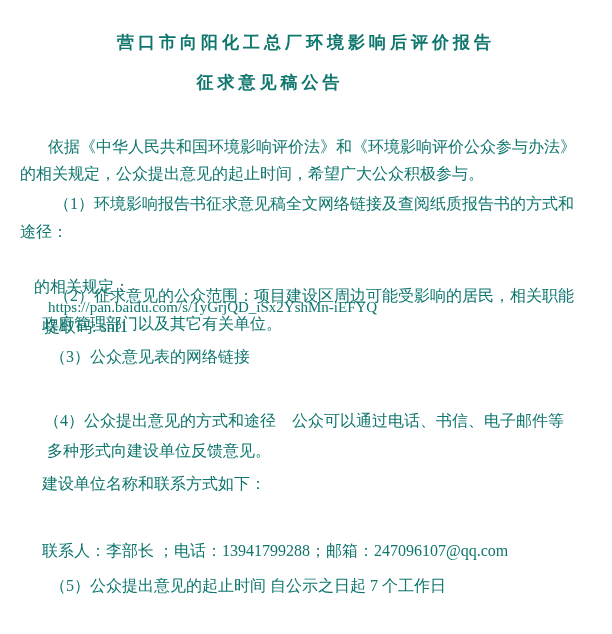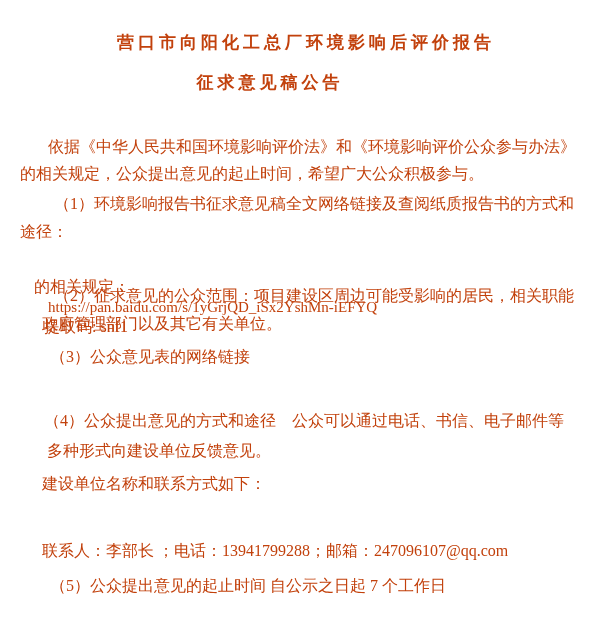--- a/index.html
+++ b/index.html
@@ -12,7 +12,7 @@
     width: 612px;
     height: 634px;
     background: #ffffff;
-    color: #c2410c;
+    color: #0f766e;
     font-family: "Liberation Serif", "DejaVu Serif", serif;
     font-size: 16px;
     line-height: 20px;

